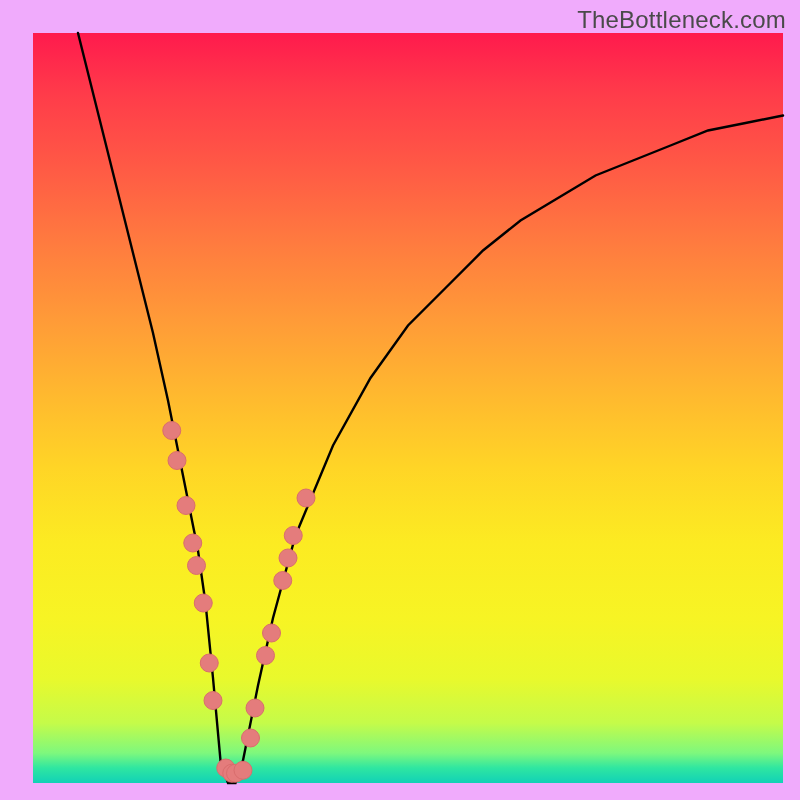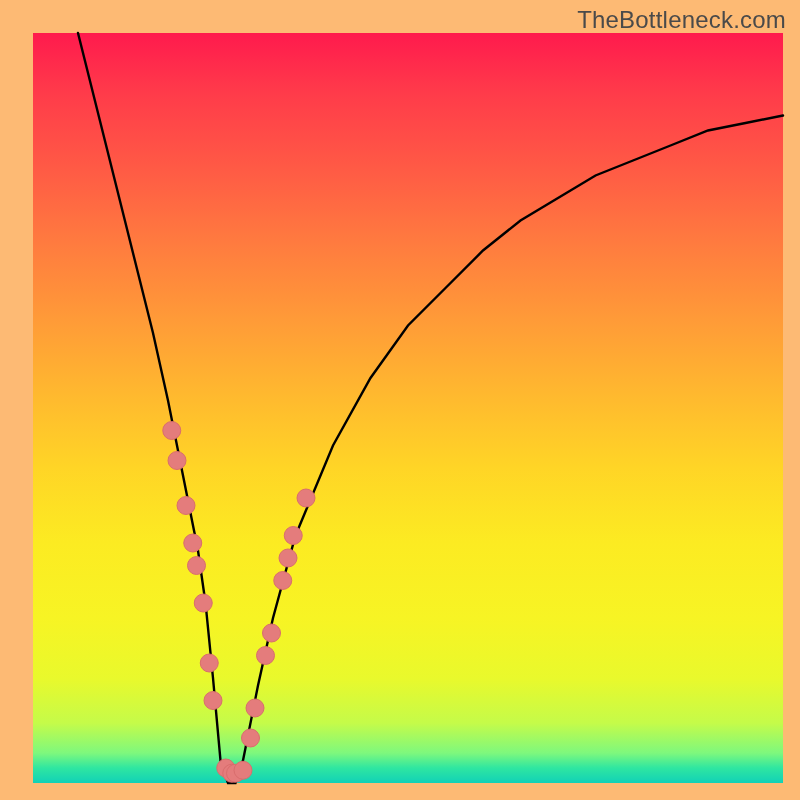--- a/index.html
+++ b/index.html
@@ -17,7 +17,7 @@
     top: 0;
     width: 800px;
     height: 800px;
-    background: #fdba74;
+    background: #f0abfc;
   }
   .plot-area {
     position: absolute;

